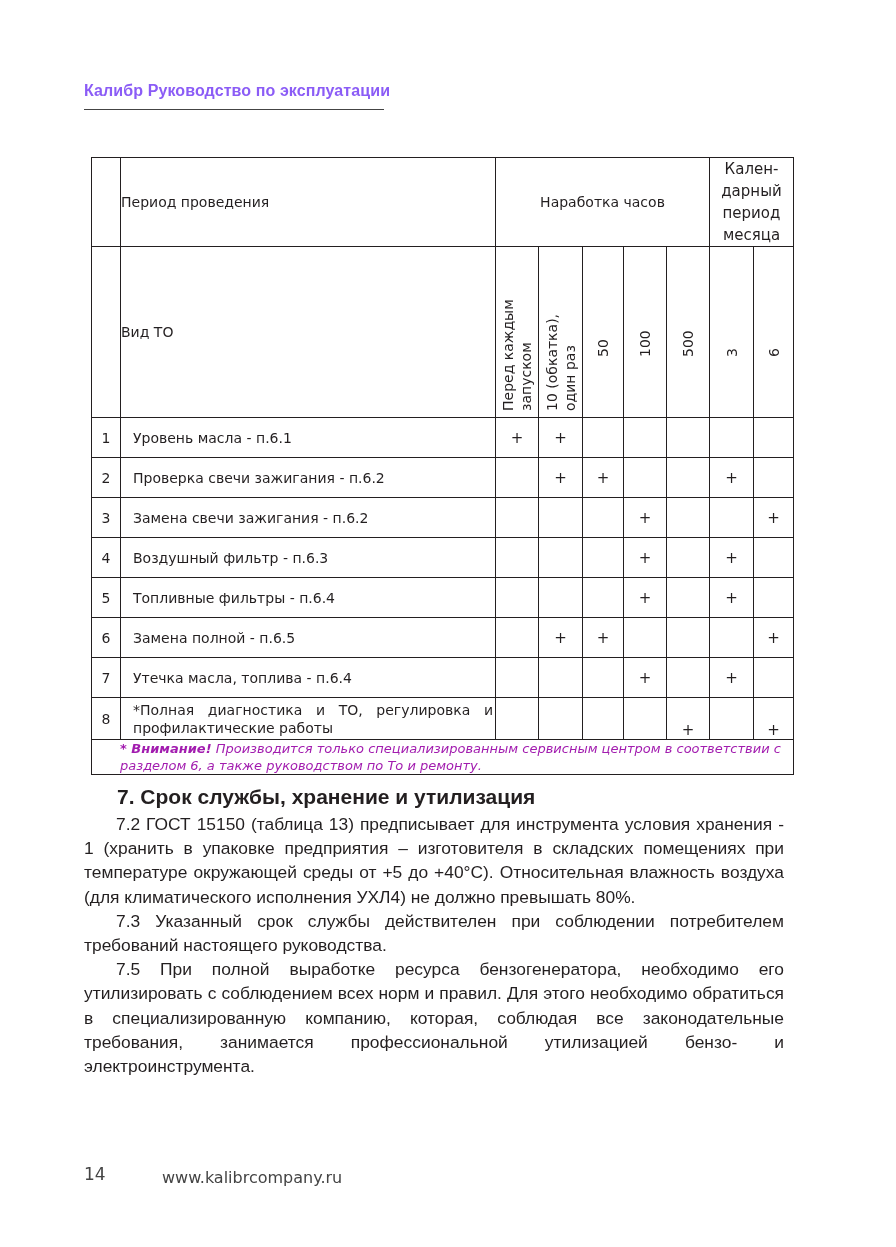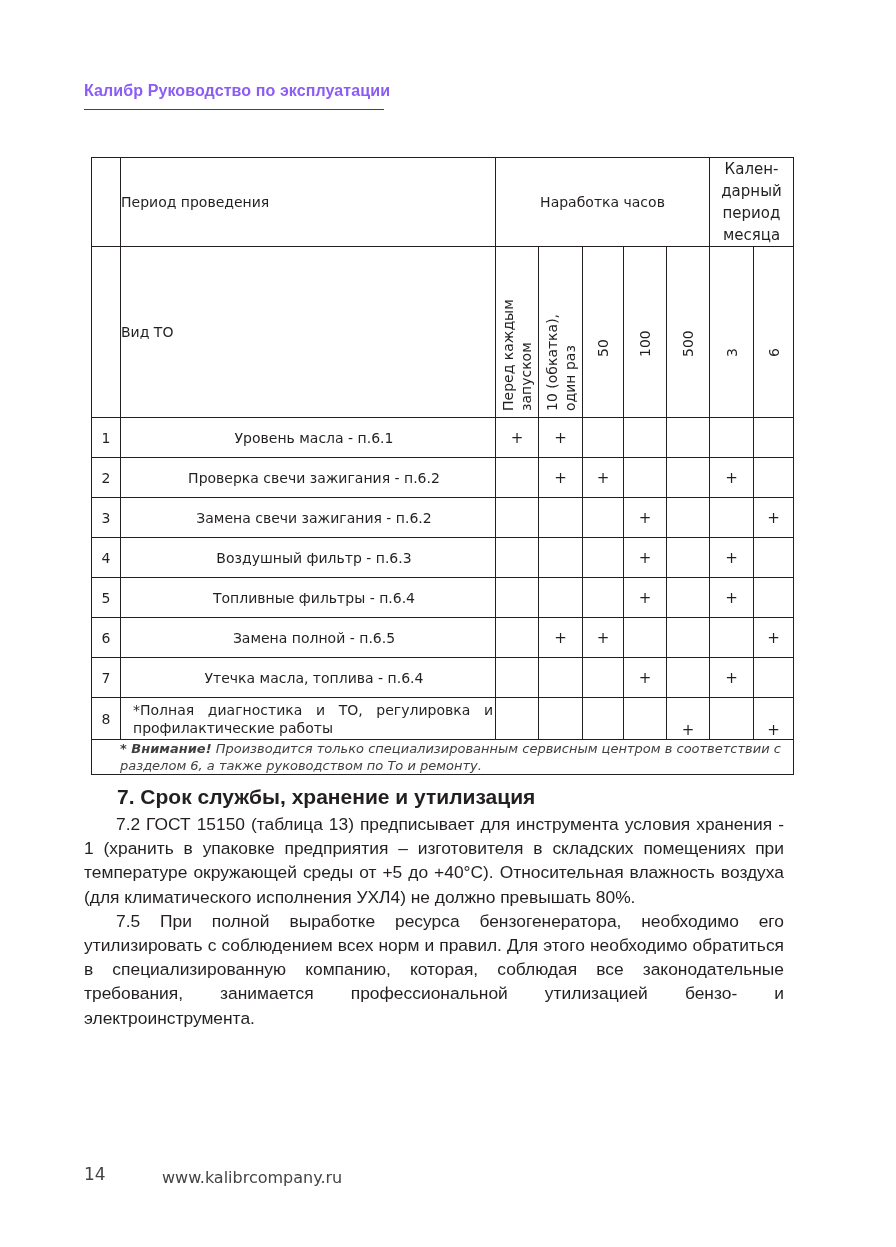--- a/index.html
+++ b/index.html
@@ -13,7 +13,7 @@
                font-family: "DejaVu Sans", sans-serif; font-size: 14px; color: #231f20; }
     table.to td { border: 1.5px solid #231f20; padding: 0; vertical-align: middle; }
     .c-num { width: 28px; text-align: center; }
-    .c-name { width: 360px; text-align: center; padding-left: 12px !important; }
+    .c-name { width: 360px; text-align: left; padding-left: 12px !important; }
     .hdr-center { text-align: left; padding-left: 0 !important; }
     .c-mark { text-align: center; font-size: 15px; }
     .vcell { position: relative; height: 170px; }

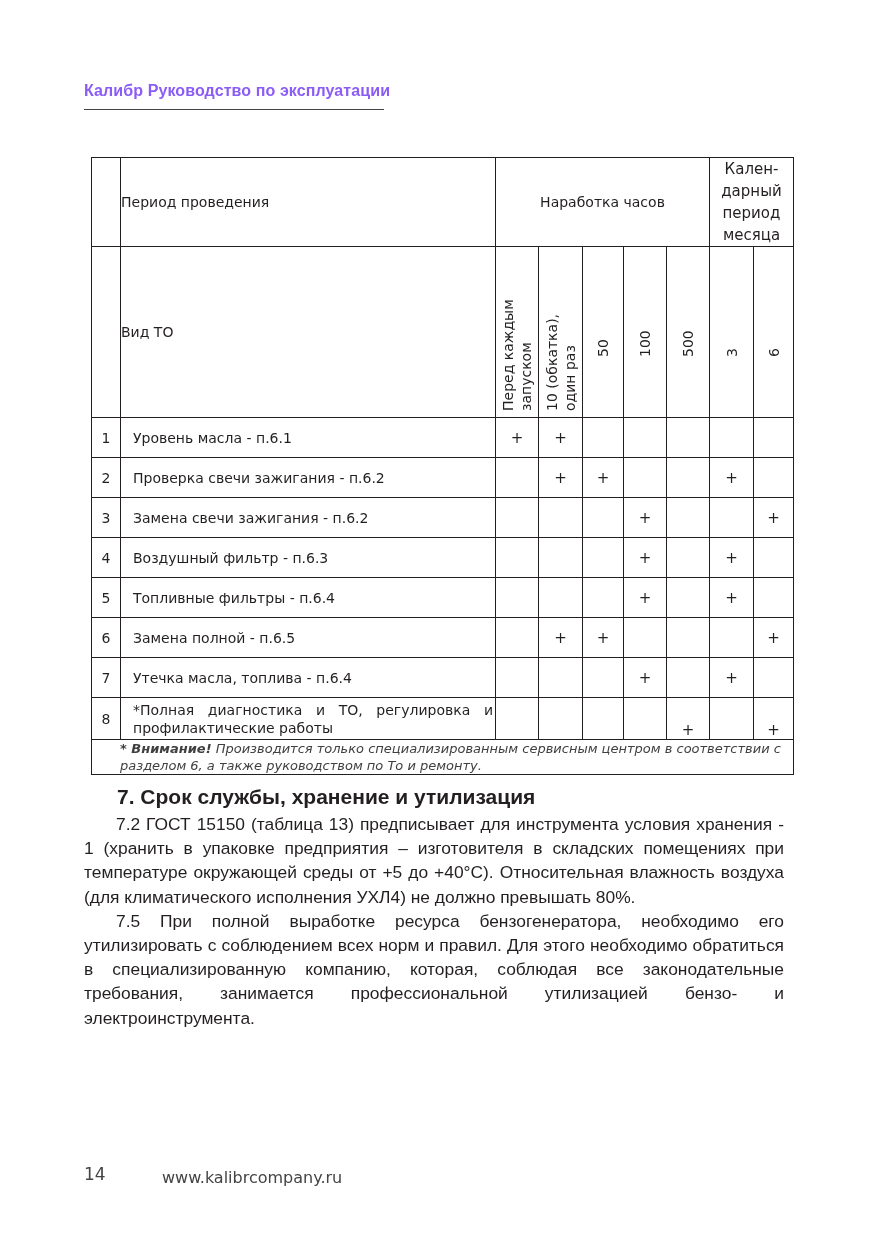--- a/index.html
+++ b/index.html
@@ -20,7 +20,7 @@
     .vtext { position: absolute; left: 50%; bottom: 6px; transform-origin: 0 0; white-space: nowrap;
              transform: rotate(-90deg) translateX(0); line-height: 18px; font-size: 14px; }
     .kal { text-align: center; line-height: 22px; font-size: 15px; }
-    .note { font-style: italic; font-size: 13px; line-height: 17px; padding: 0 0 0 28px !important; color: #404040; }
+    .note { font-style: italic; font-size: 13px; line-height: 17px; padding: 0 0 0 28px !important; color: #a21caf; }
     .note b { font-style: italic; }
 
     .sec-title { position: absolute; left: 117px; top: 785px; font-family: "Liberation Sans", sans-serif;

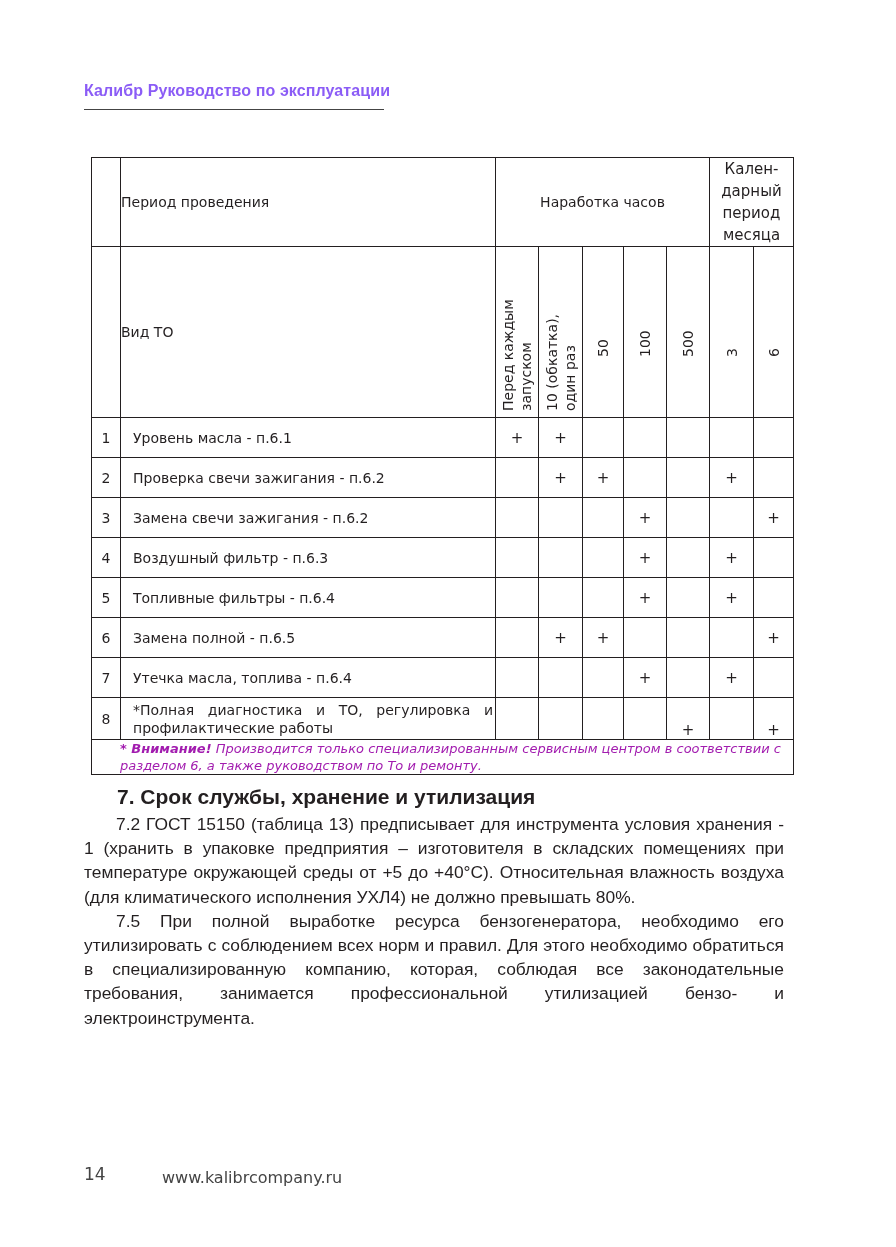--- a/index.html
+++ b/index.html
@@ -203,6 +203,7 @@
 <div class="sec-title">7. Срок службы, хранение и утилизация</div>
 <div class="body-text">
   <p>7.2 ГОСТ 15150 (таблица 13) предписывает для инструмента условия хранения - 1 (хранить в упаковке предприятия – изготовителя в складских помещениях при температуре окружающей среды от +5 до +40°С). Относительная влажность воздуха (для климатического исполнения УХЛ4) не должно превышать 80%.</p>
+  <p>7.3 Указанный срок службы действителен при соблюдении потребителем требований настоящего руководства.</p>
   <p>7.5 При полной выработке ресурса бензогенератора, необходимо его утилизировать с соблюдением всех норм и правил. Для этого необходимо обратиться в специализированную компанию, которая, соблюдая все законодательные требования, занимается профессиональной утилизацией бензо- и электроинструмента.</p>
 </div>
 

